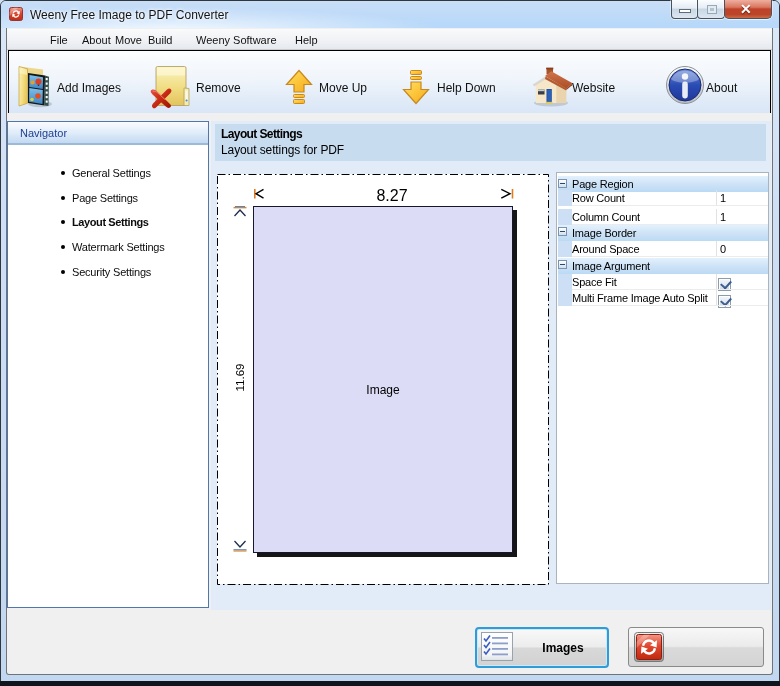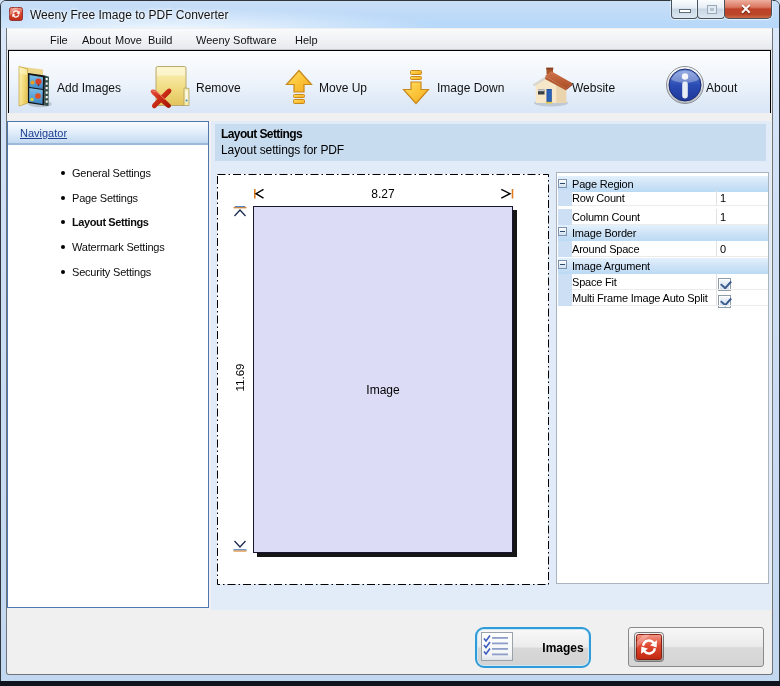--- a/index.html
+++ b/index.html
@@ -195,7 +195,7 @@
   <rect x="8.5" y="9.5" width="11" height="3" rx="1" fill="url(#gold1)" stroke="#c9881c" stroke-width="1"></rect>
   <rect x="8.5" y="3.5" width="11" height="4" rx="1" fill="url(#gold1)" stroke="#c9881c" stroke-width="1"></rect>
 </svg>
-<div class="tbtext" style="left:437px">Image Down</div>
+<div class="tbtext" style="left:437px">Help Down</div>
 
 <svg class="abs" style="left:529px;top:63px" width="46" height="44" viewBox="0 0 46 44">
   <defs>

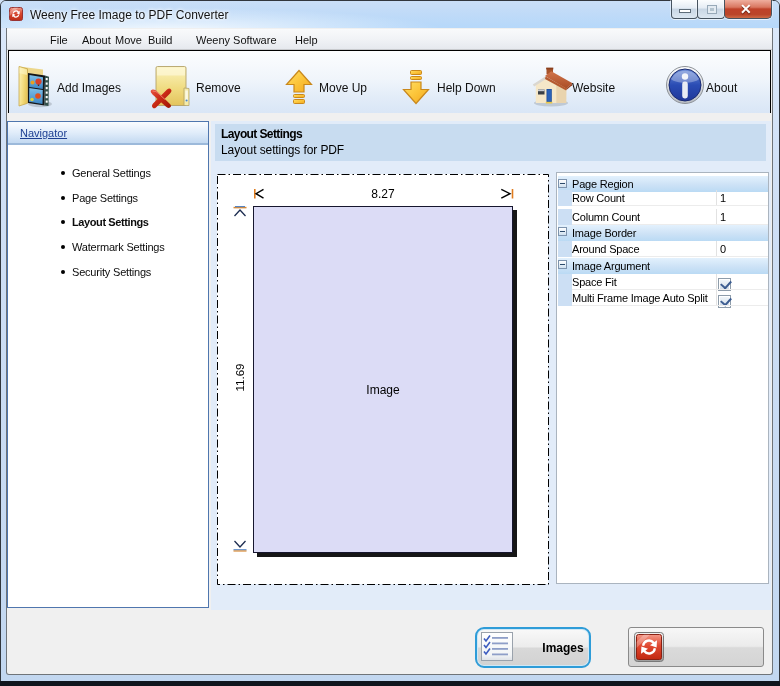--- a/index.html
+++ b/index.html
@@ -42,7 +42,7 @@
   #navhdr { position:absolute; left:8px; top:122px; width:200px; height:23px;
     background:linear-gradient(180deg,#fafcff 0%,#e1edfa 50%,#c3d9f1 100%);
     border-bottom:2px solid #9cb9da; }
-  #navhdr span { position:absolute; left:12px; top:5px; font-size:11px; color:#1d3f92;text-decoration:underline; }
+  #navhdr span { position:absolute; left:12px; top:5px; font-size:11px; color:#1d3f92; }
   .navitem { position:absolute; left:51px; font-size:11px; color:#0c0c0c; letter-spacing:-0.2px;margin-left:21px; }
   .navitem:before { content:""; position:absolute; left:-11px; top:4px; width:4px; height:4px; border-radius:50%; background:#000; }
   #main { position:absolute; left:211px; top:121px; width:560px; height:489px; background:#e2ecf9; }

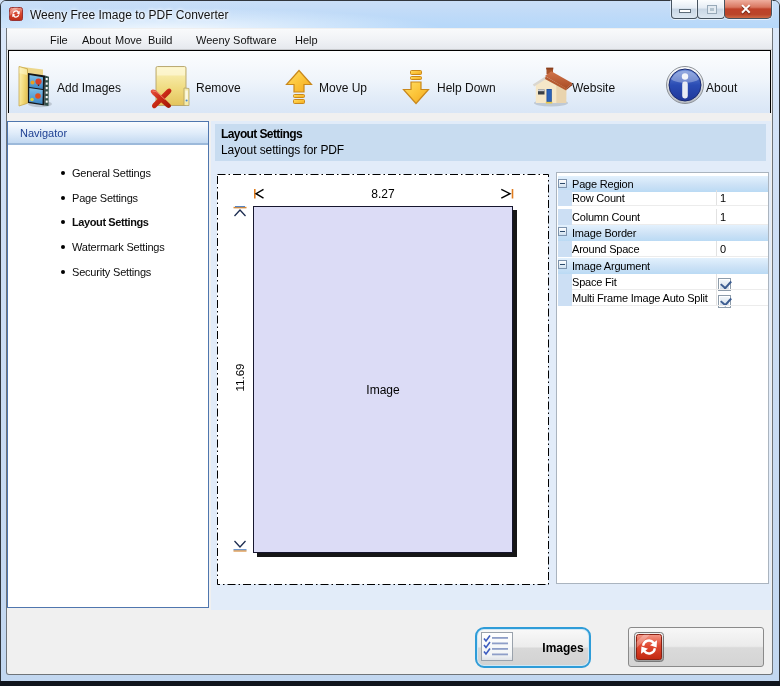--- a/index.html
+++ b/index.html
@@ -53,7 +53,7 @@
   #page { position:absolute; left:253px; top:206px; width:260px; height:347px;
     background:#dcdcf6; border:1px solid #16162e; box-shadow:4px 4px 0 #161616; }
   #imageLbl { position:absolute; left:253px; top:373px; width:260px; text-align:center; font-size:12px; color:#000;margin-top:10px; }
-  #lbl827 { position:absolute; left:253px; top:187px; width:260px; text-align:center; font-size:12px; color:#000; }
+  #lbl827 { position:absolute; left:262px; top:187px; width:260px; text-align:center; font-size:16px; color:#000; }
   #grid { position:absolute; left:556px; top:172px; width:213px; height:412px; background:#fff; border:1px solid #aab4bf; }
   .grow { position:absolute; left:1px; width:210px; height:16.3px; font-size:11px; color:#000; }
   .ghdr { background:linear-gradient(180deg,#e3f1fd 0%,#cde2f6 55%,#badaf4 100%); }

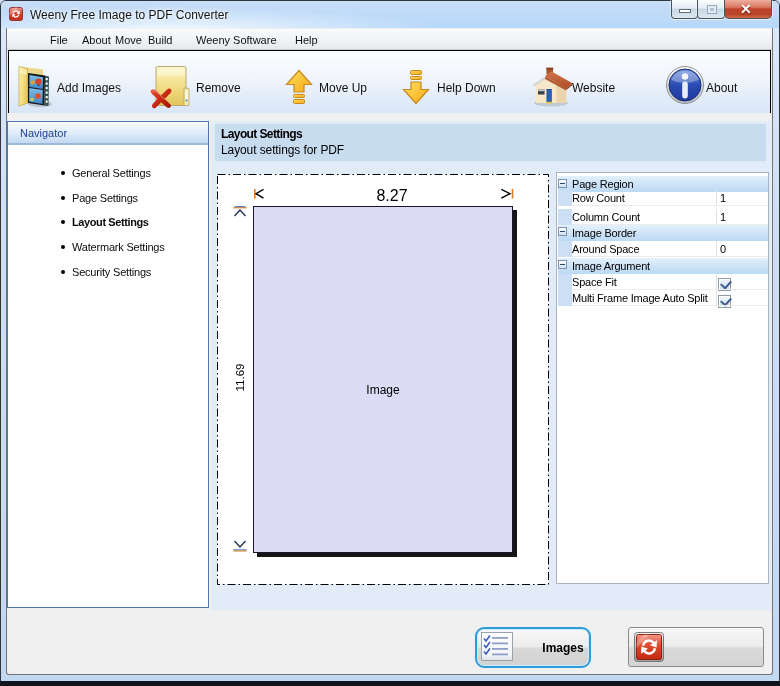--- a/index.html
+++ b/index.html
@@ -67,8 +67,8 @@
   .cbx { position:absolute; left:160px; top:4.5px; width:13px; height:13px; background:linear-gradient(180deg,#f4f8fb,#cfdbe8); border:1px solid #8e9caa; box-shadow:inset 0 0 0 1px #fff; }
   .cbx:before { content:""; position:absolute; left:1.5px; top:1px; width:8px; height:5px; border-left:2.2px solid #3c5c90; border-bottom:2.2px solid #3c5c90; transform:rotate(-48deg); }
   .bbtn { position:absolute; font-weight:bold; font-size:12px; color:#000; }
-  #btnImages { left:475px; top:627px; width:116px; height:41px;
-    border:2px solid #2e9cd8; border-radius:9px;
+  #btnImages { left:475px; top:627px; width:134px; height:41px;
+    border:2px solid #2e9cd8; border-radius:4px;
     background:linear-gradient(180deg,#f9f9f9 0%,#ececec 48%,#d8d8d8 52%,#d2d2d2 100%);
     box-shadow:inset 0 0 0 1px #cfe8f6; }
   #btnConvert { left:628px; top:627px; width:136px; height:40px;

